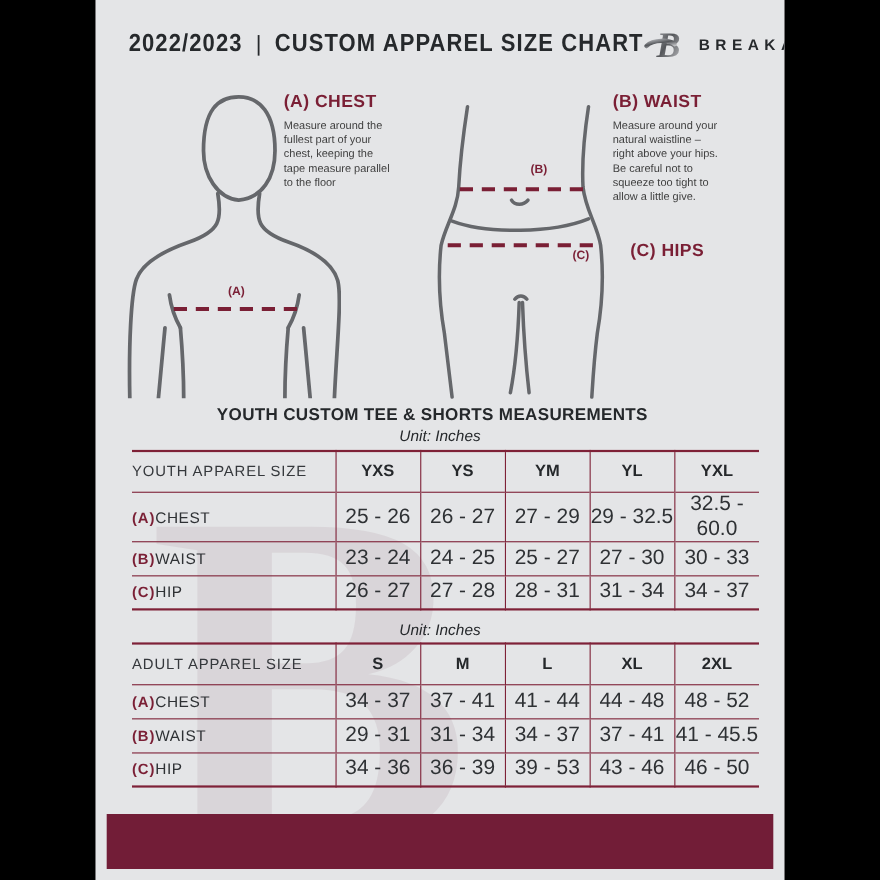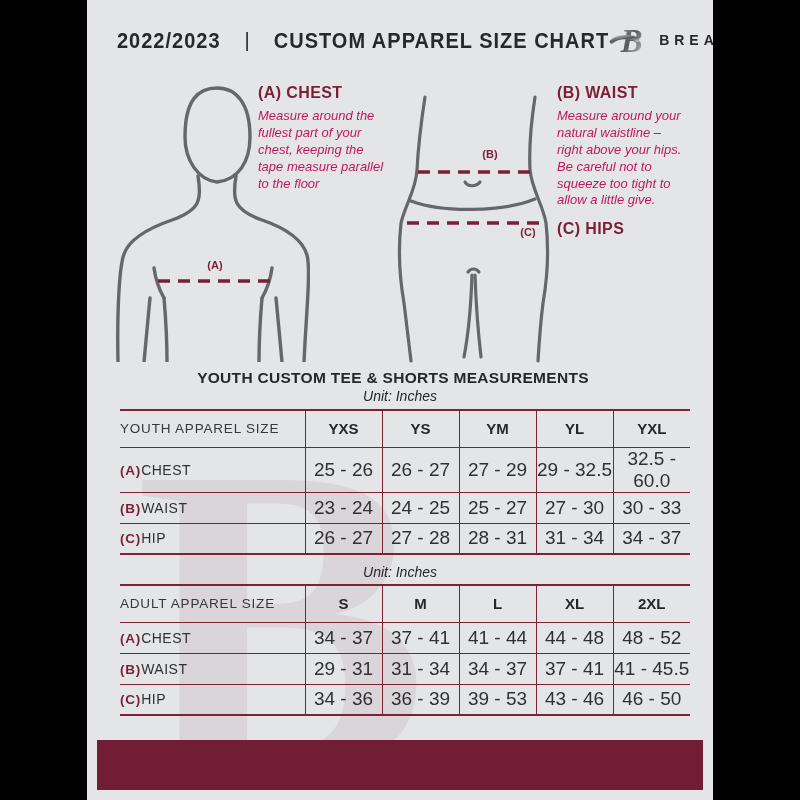--- a/index.html
+++ b/index.html
@@ -16,7 +16,7 @@
 
   .header{position:absolute;left:0;top:18px;width:626px;height:44px;display:flex;
           align-items:center;justify-content:space-between;padding:0 22px 0 30px;box-sizing:border-box;}
-  .header-left{display:flex;align-items:center;gap:24px;}
+  .header-left{display:flex;align-items:center;gap:12px;}
   .year,.title{font-weight:bold;font-size:20px;letter-spacing:1px;color:#26292c;
                transform:scaleY(1.12);transform-origin:center;white-space:nowrap;}
   .divider{font-size:20px;color:#26292c;font-weight:normal;}

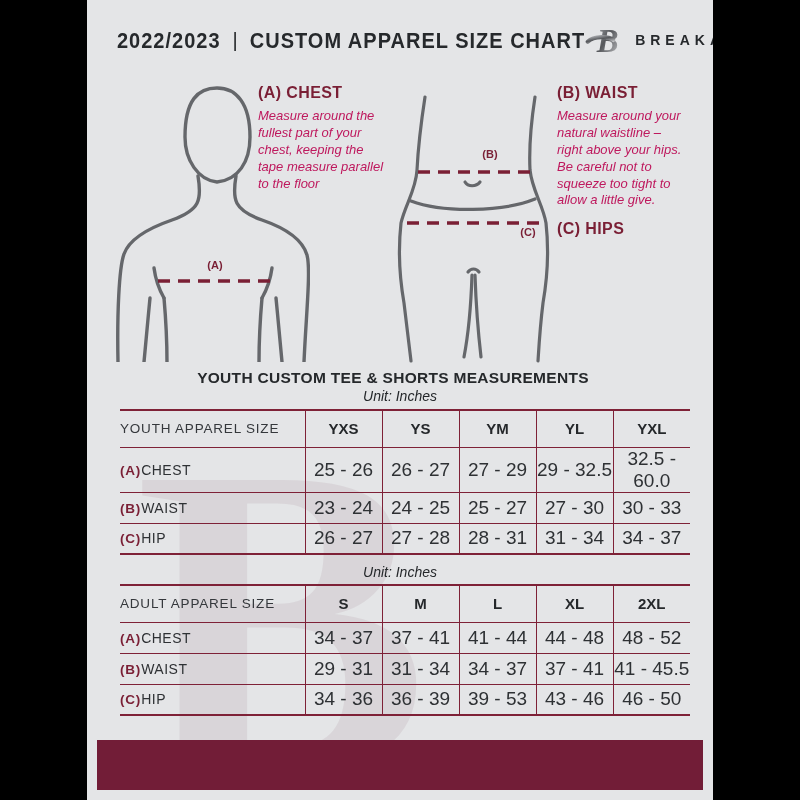--- a/index.html
+++ b/index.html
@@ -24,7 +24,7 @@
   .brand{font-weight:bold;font-size:14px;letter-spacing:5px;color:#26292c;white-space:nowrap;}
 
   .g-heading{position:absolute;font-weight:bold;font-size:16px;letter-spacing:0.4px;color:#7a1f35;}
-  .g-text{position:absolute;font-style:italic;font-size:13px;line-height:1.3;color:#be185d;white-space:pre-line;}
+  .g-text{position:absolute;font-size:10px;line-height:1.3;color:#404040;white-space:pre-line;}
   .marker{position:absolute;width:44px;text-align:center;font-weight:bold;font-size:11px;color:#7a1f35;}
 
   .fig{position:absolute;}

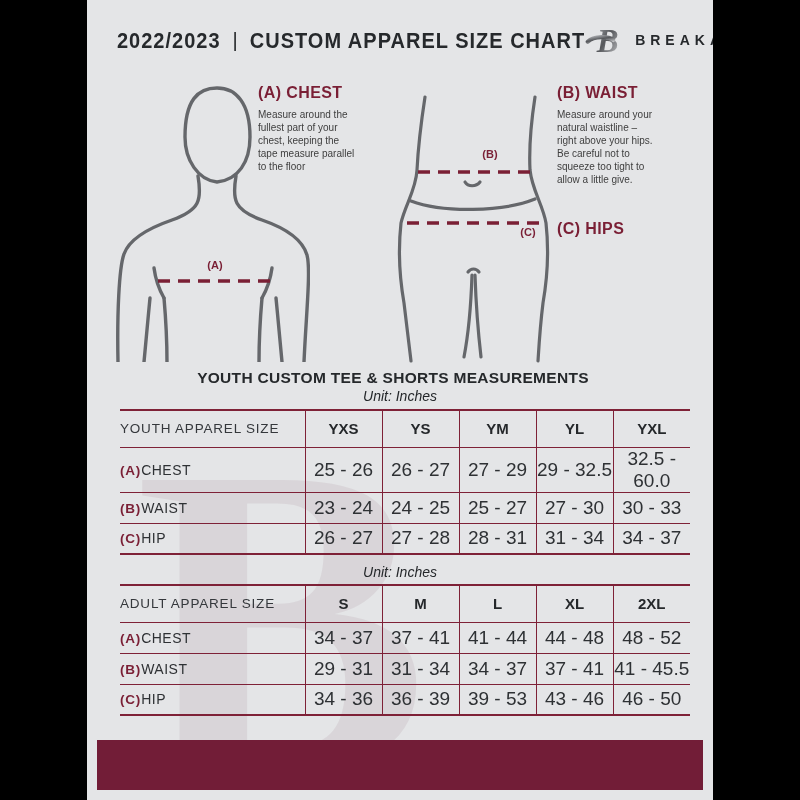--- a/index.html
+++ b/index.html
@@ -130,7 +130,7 @@
 squeeze too tight to
 allow a little give.</div>
 
-    <div class="g-heading" style="left:470px;top:220px;">(C) HIPS</div>
+    <div class="g-heading" style="left:486px;top:220px;">(C) HIPS</div>
 
     <div class="tbl-title" style="top:369px;">YOUTH CUSTOM TEE &amp; SHORTS MEASUREMENTS</div>
     <div class="tbl-unit" style="top:388px;">Unit: Inches</div>

